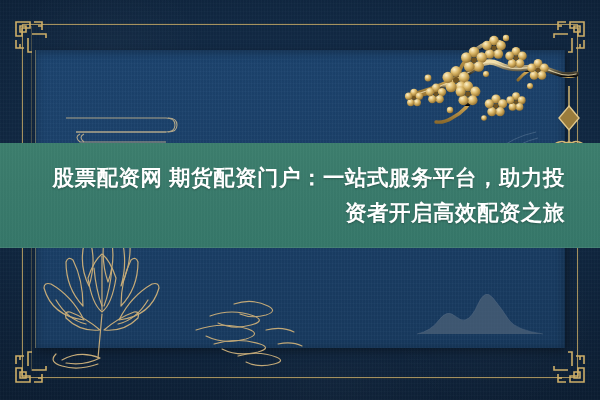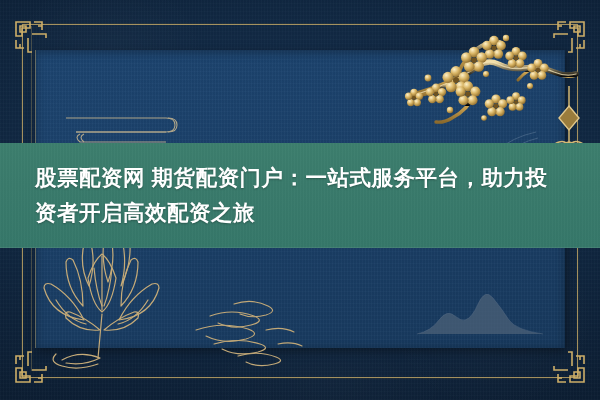--- a/index.html
+++ b/index.html
@@ -100,7 +100,7 @@
     position: relative;
     z-index: 3;
     width: 530px;
-    text-align: left;
+    text-align: right;
     color: #ffffff;
     font-size: 21.5px;
     font-weight: 700;

